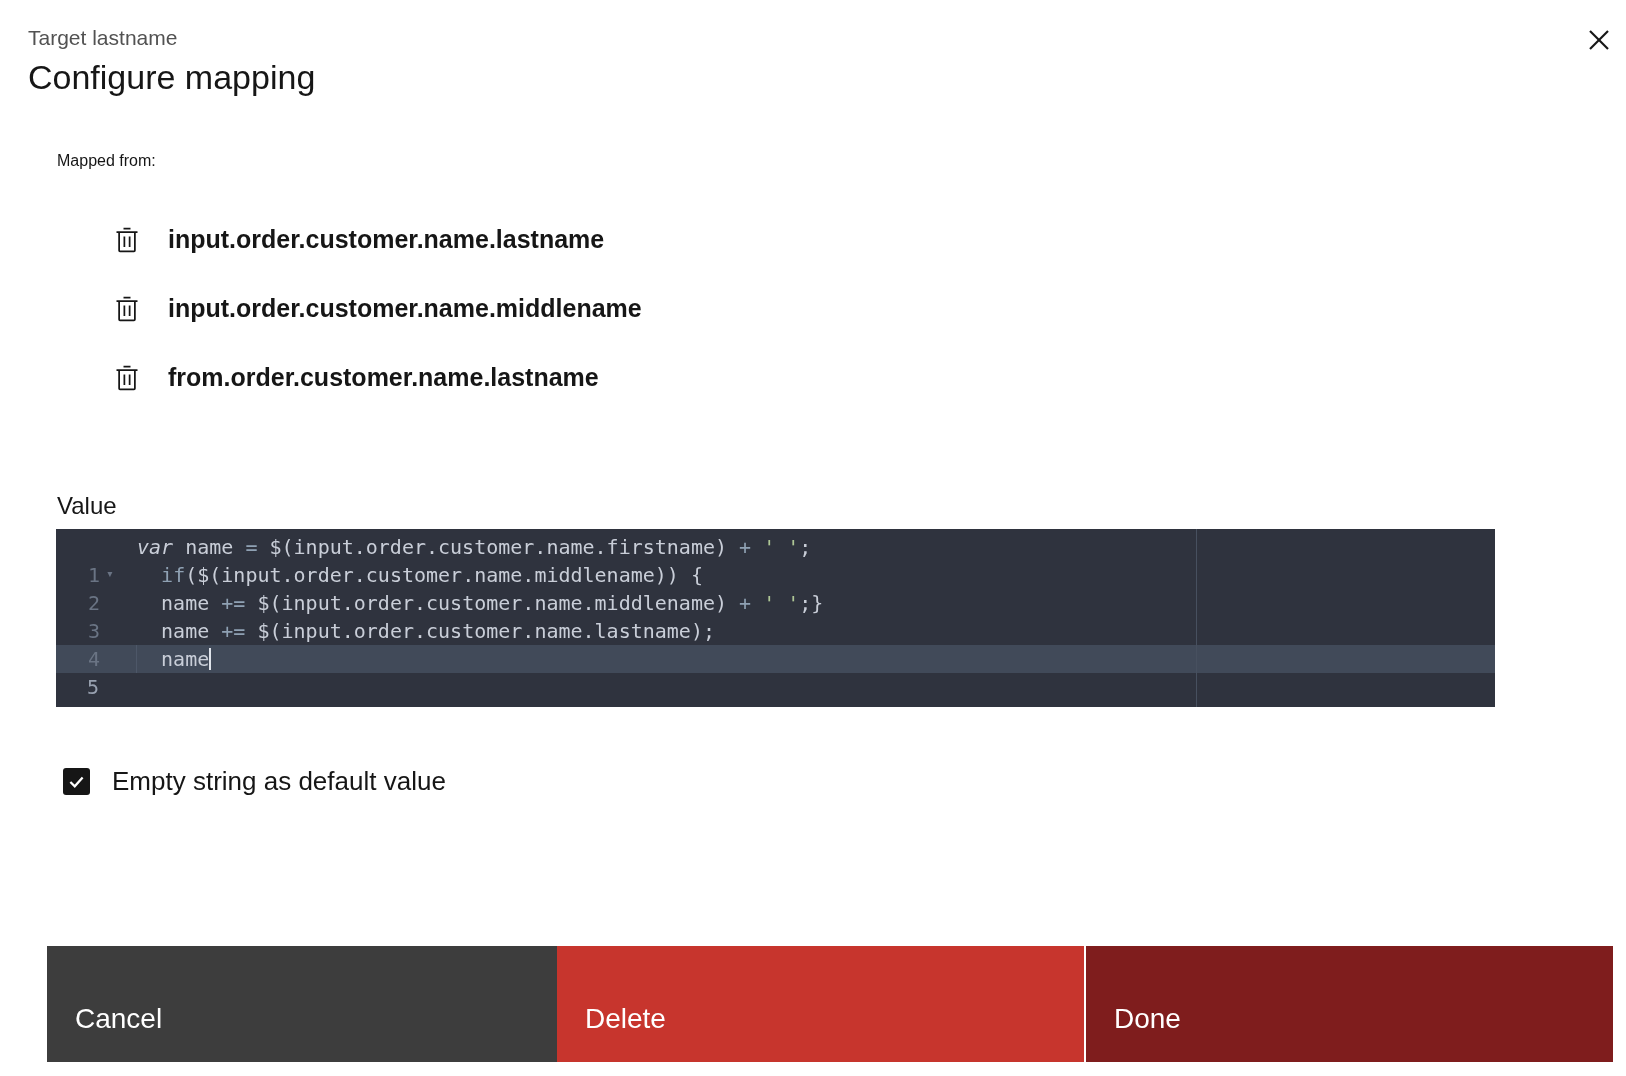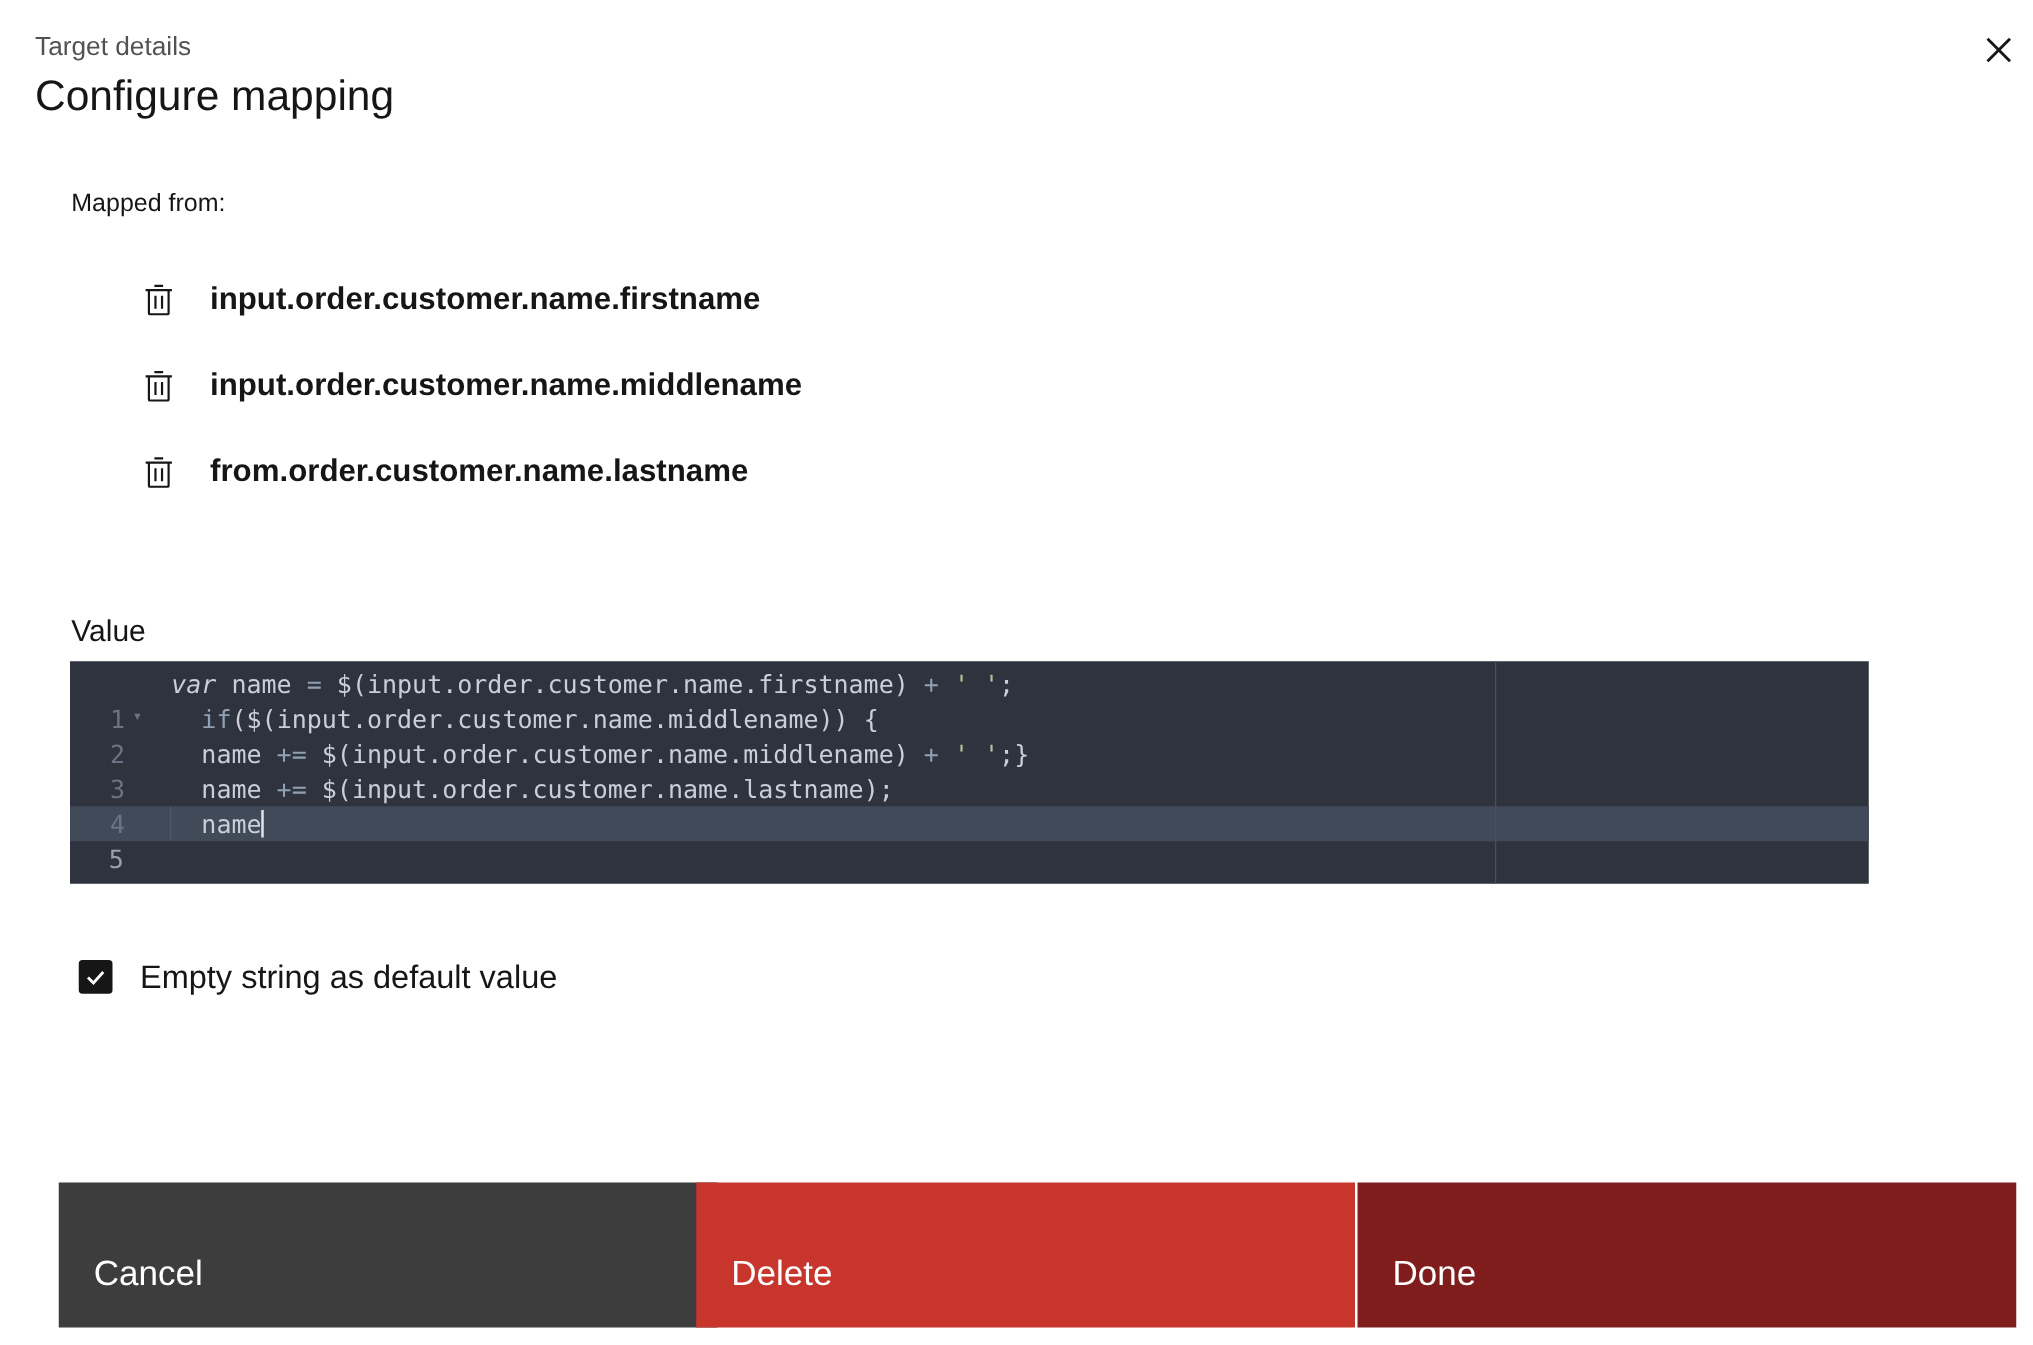--- a/index.html
+++ b/index.html
@@ -58,7 +58,7 @@
 
 <div class="page">
 
-  <div class="eyebrow">Target details</div>
+  <div class="eyebrow">Target lastname</div>
   <h1 class="page-title">Configure mapping</h1>
   <button class="close-btn">
     <svg viewBox="0 0 22 22" aria-hidden="true">

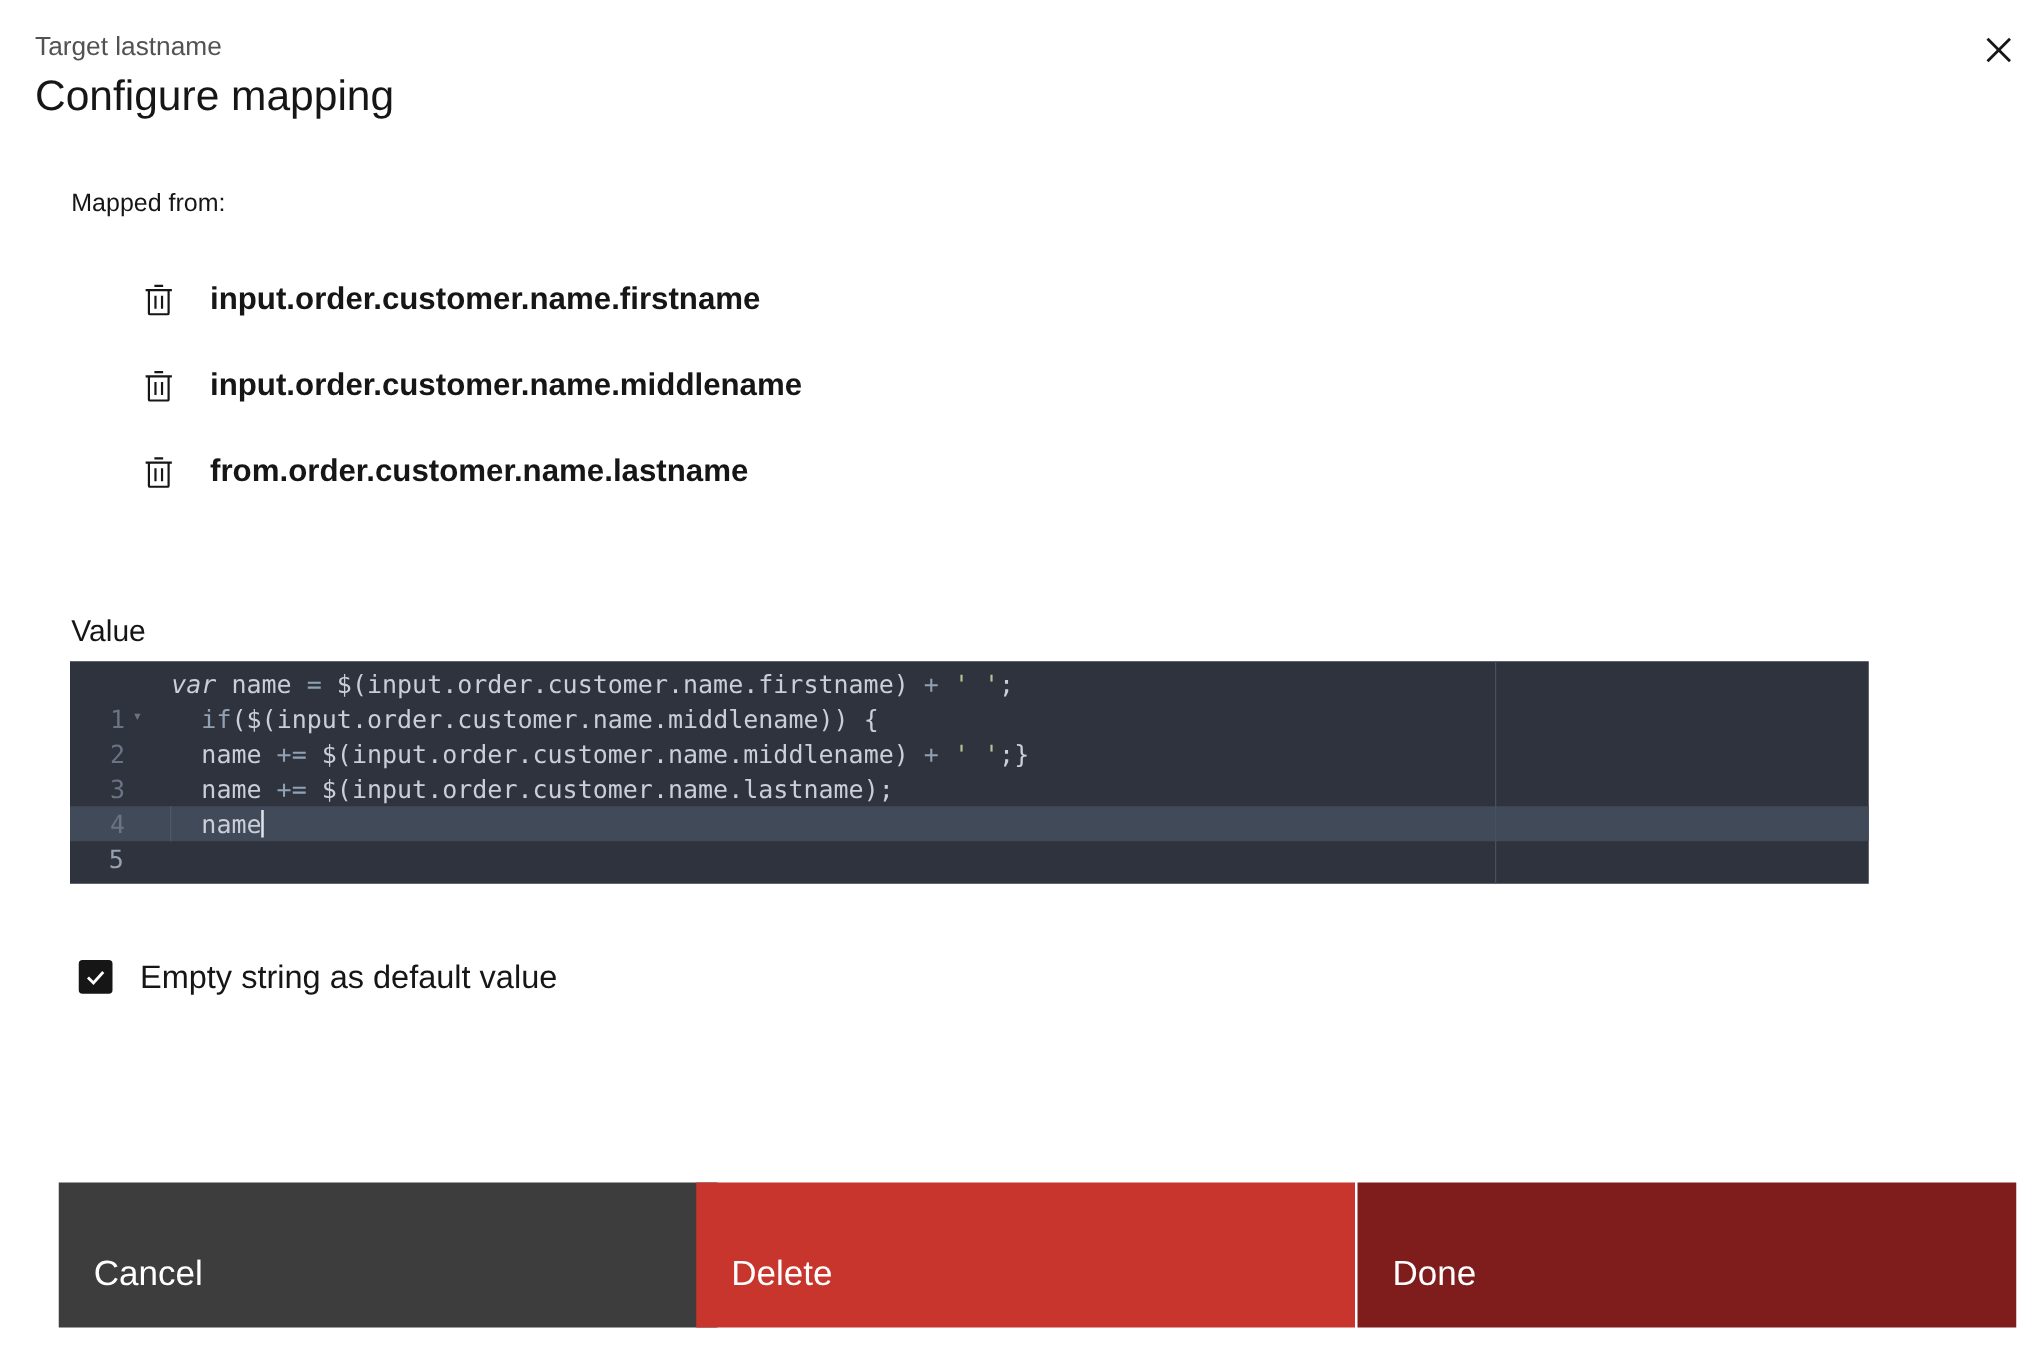--- a/index.html
+++ b/index.html
@@ -14,7 +14,7 @@
     display:flex;align-items:center;justify-content:center;cursor:pointer;padding:0;}
   .close-btn svg{width:22px;height:22px;stroke:#161616;stroke-width:2.2;}
   
-  .mapped-label{position:absolute;left:57px;top:152px;font-size:20px;color:#161616;}
+  .mapped-label{position:absolute;left:57px;top:152px;font-size:16px;color:#161616;}
   .mapped-list{position:absolute;left:112px;top:205px;width:900px;}
   .mapped-row{display:flex;align-items:center;height:69px;}
   .trash-btn{width:30px;height:30px;border:0;background:transparent;padding:0;margin-right:26px;cursor:pointer;

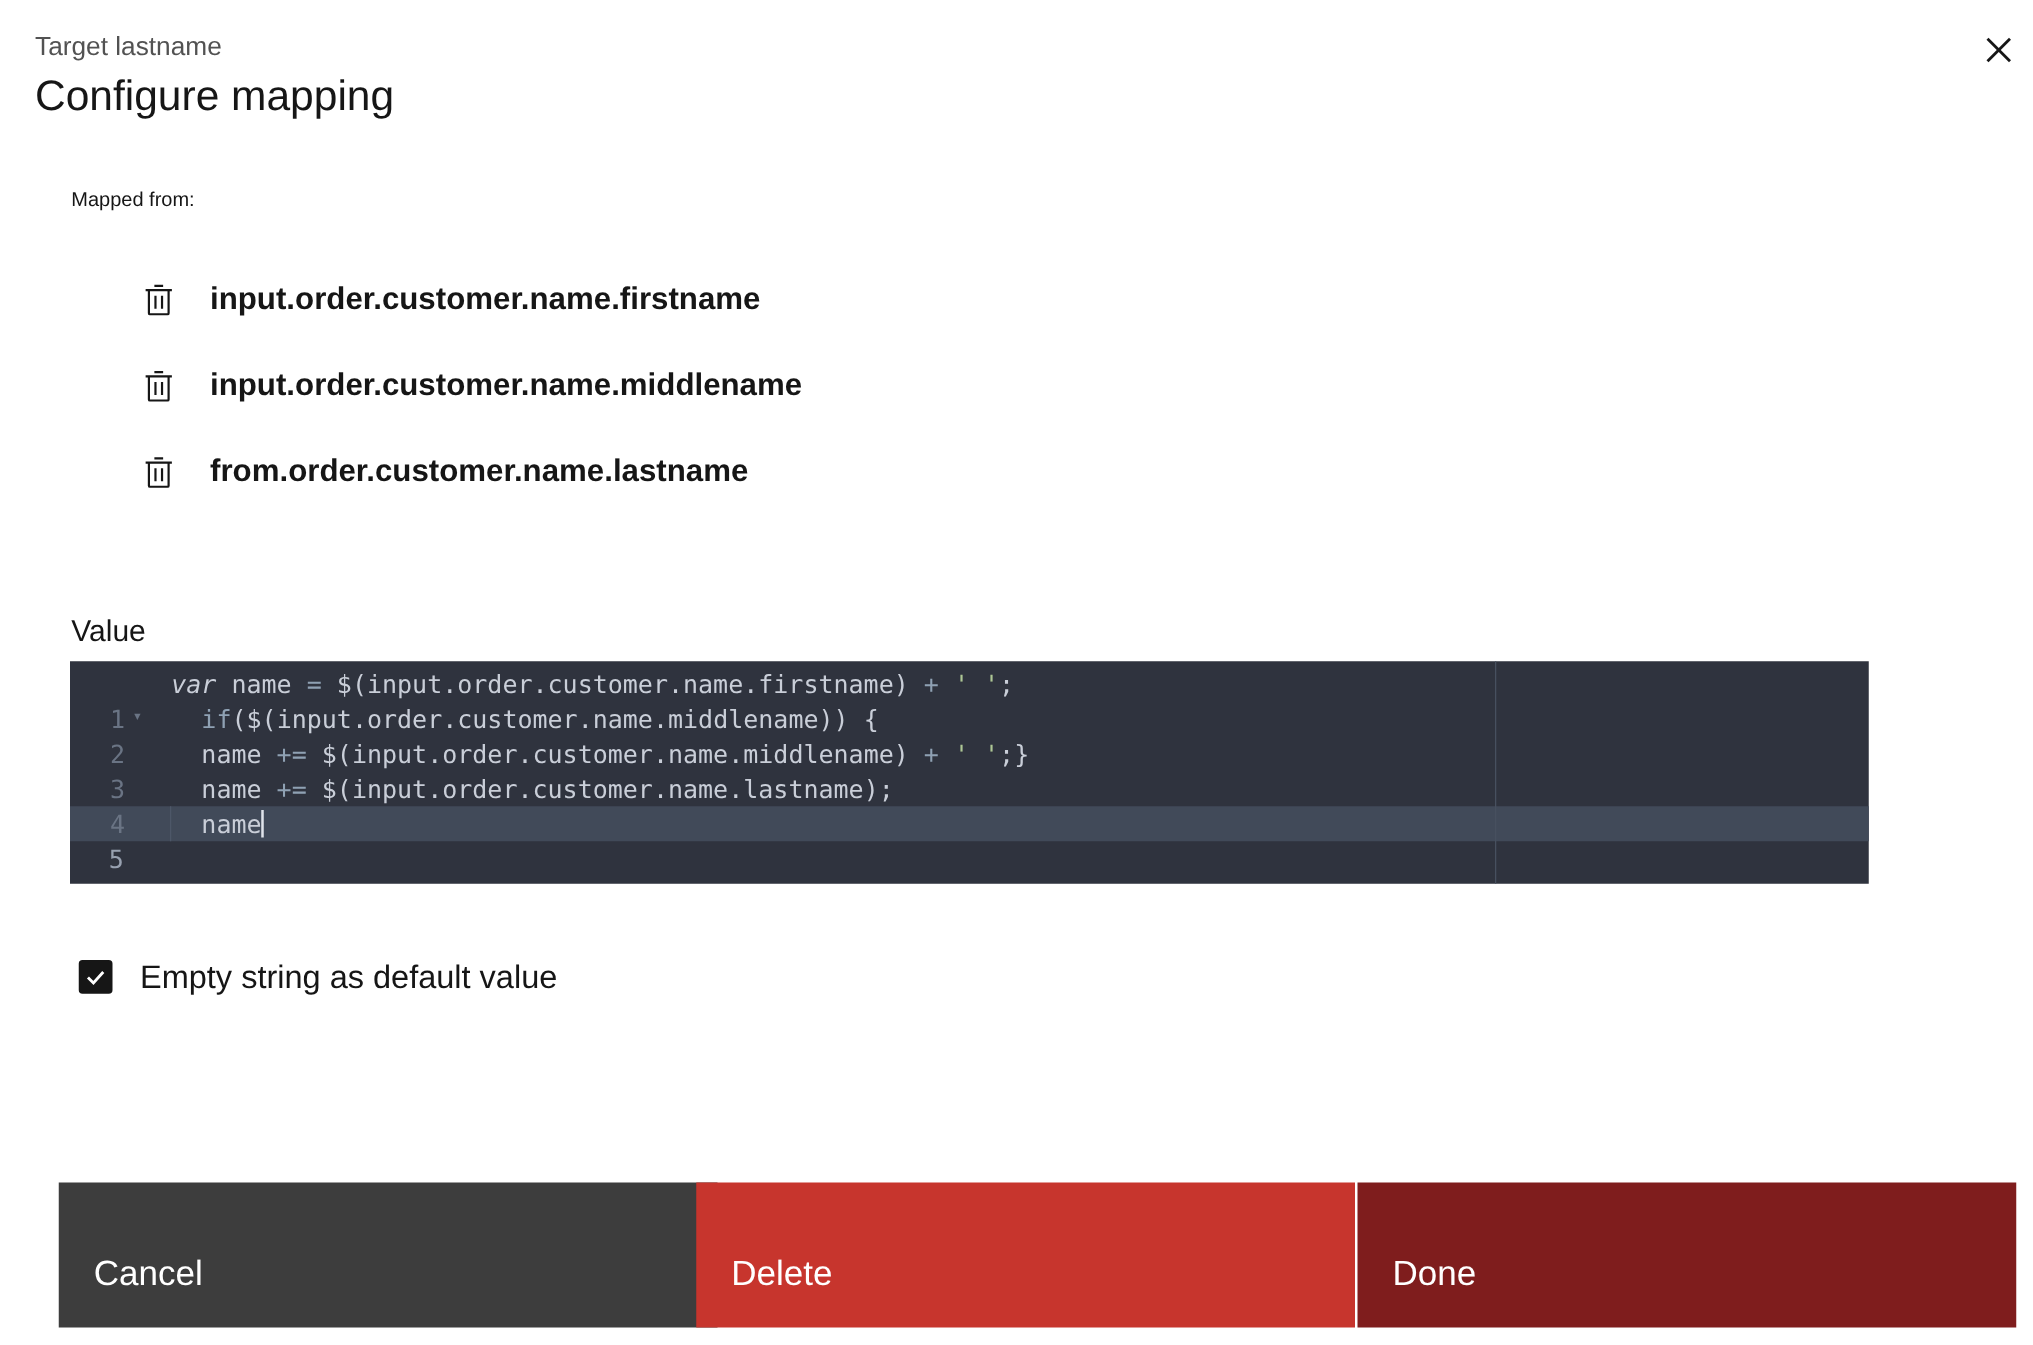--- a/index.html
+++ b/index.html
@@ -78,7 +78,7 @@
         <path d="M12 2h8v2h-8z"></path>
       </svg>
     </button>
-    <span class="mapped-path">input.order.customer.name.firstname</span>
+    <span class="mapped-path">input.order.customer.name.lastname</span>
   </div>
 
   <div class="mapped-row">

